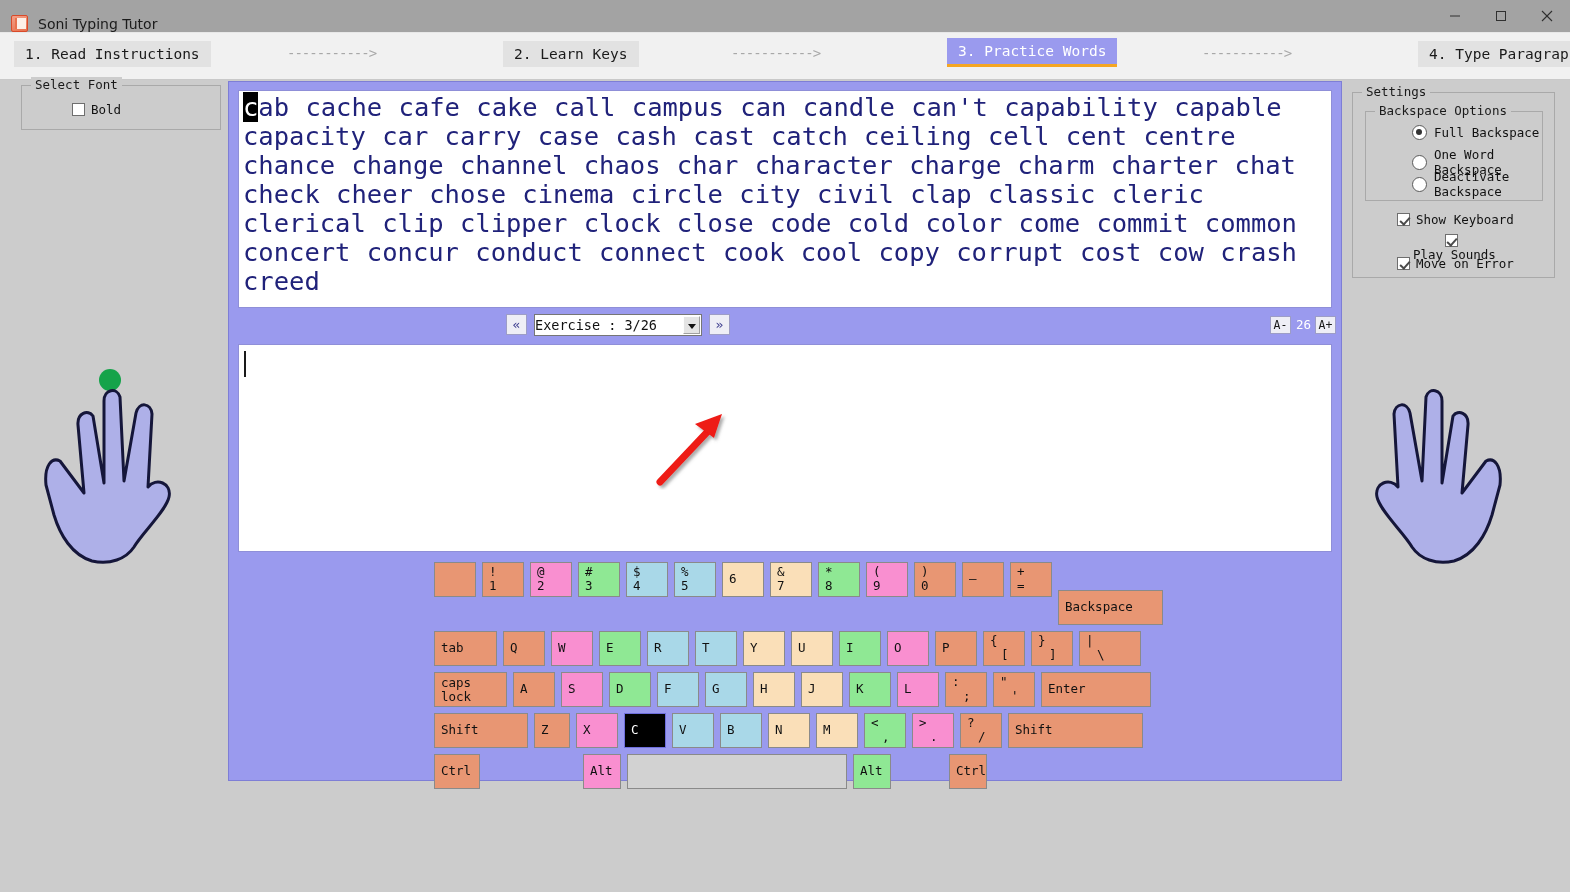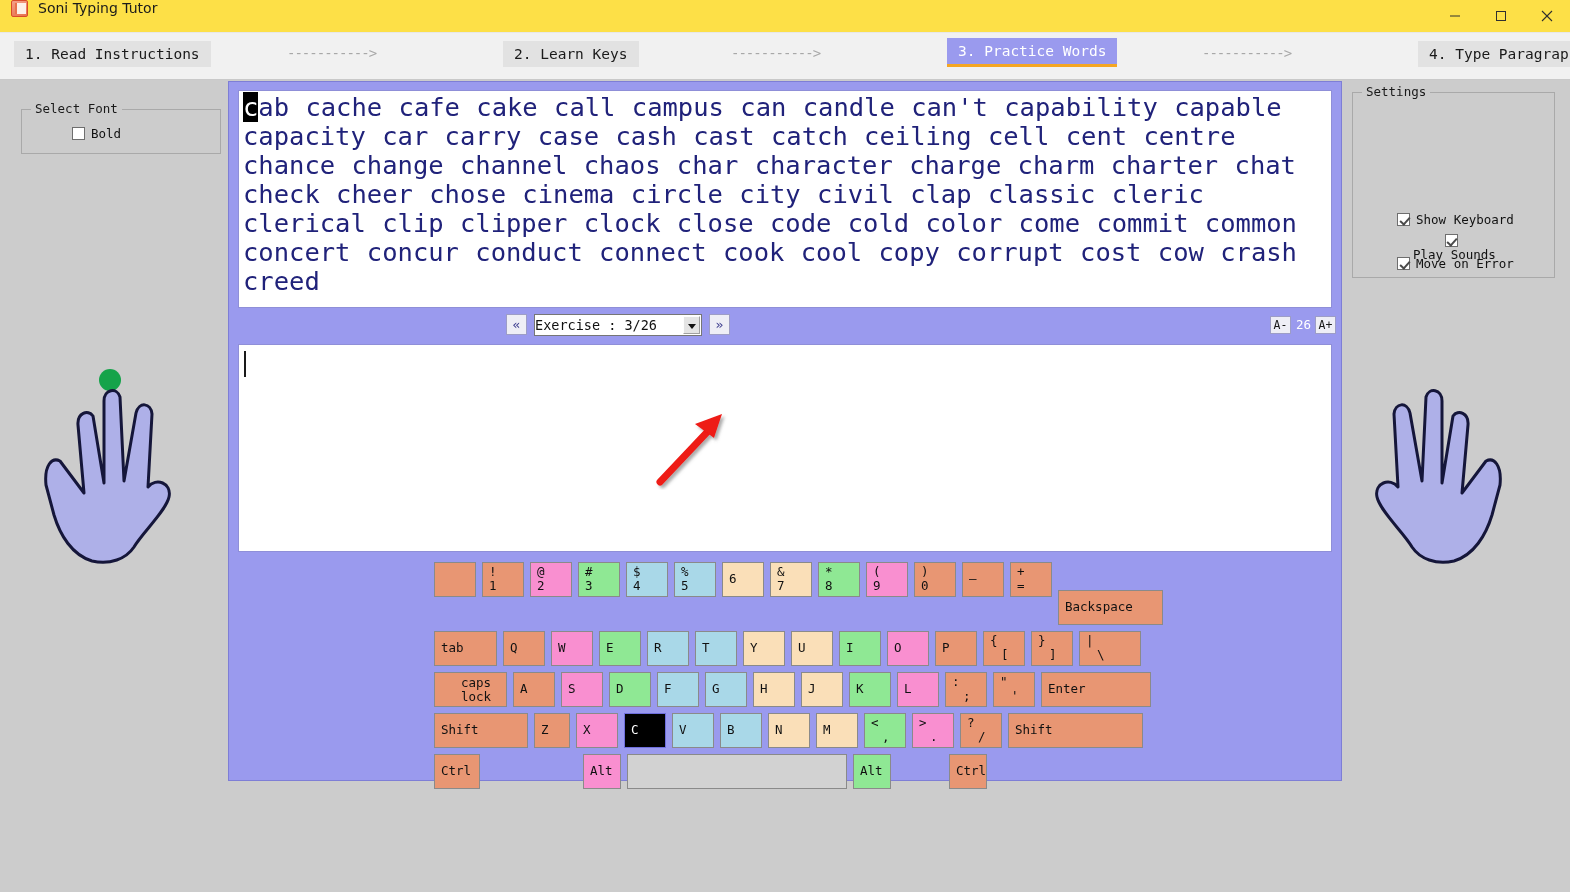--- a/index.html
+++ b/index.html
@@ -18,10 +18,10 @@
   
   #titlebar {
     height: 32px;
-    background: #fde047;
+    background: #a3a3a3;
     border-bottom: 1px solid #e8e8e8;
     display: flex;
-    align-items: flex-start;
+    align-items: flex-end;
     position: relative;
   }
   #app-icon {

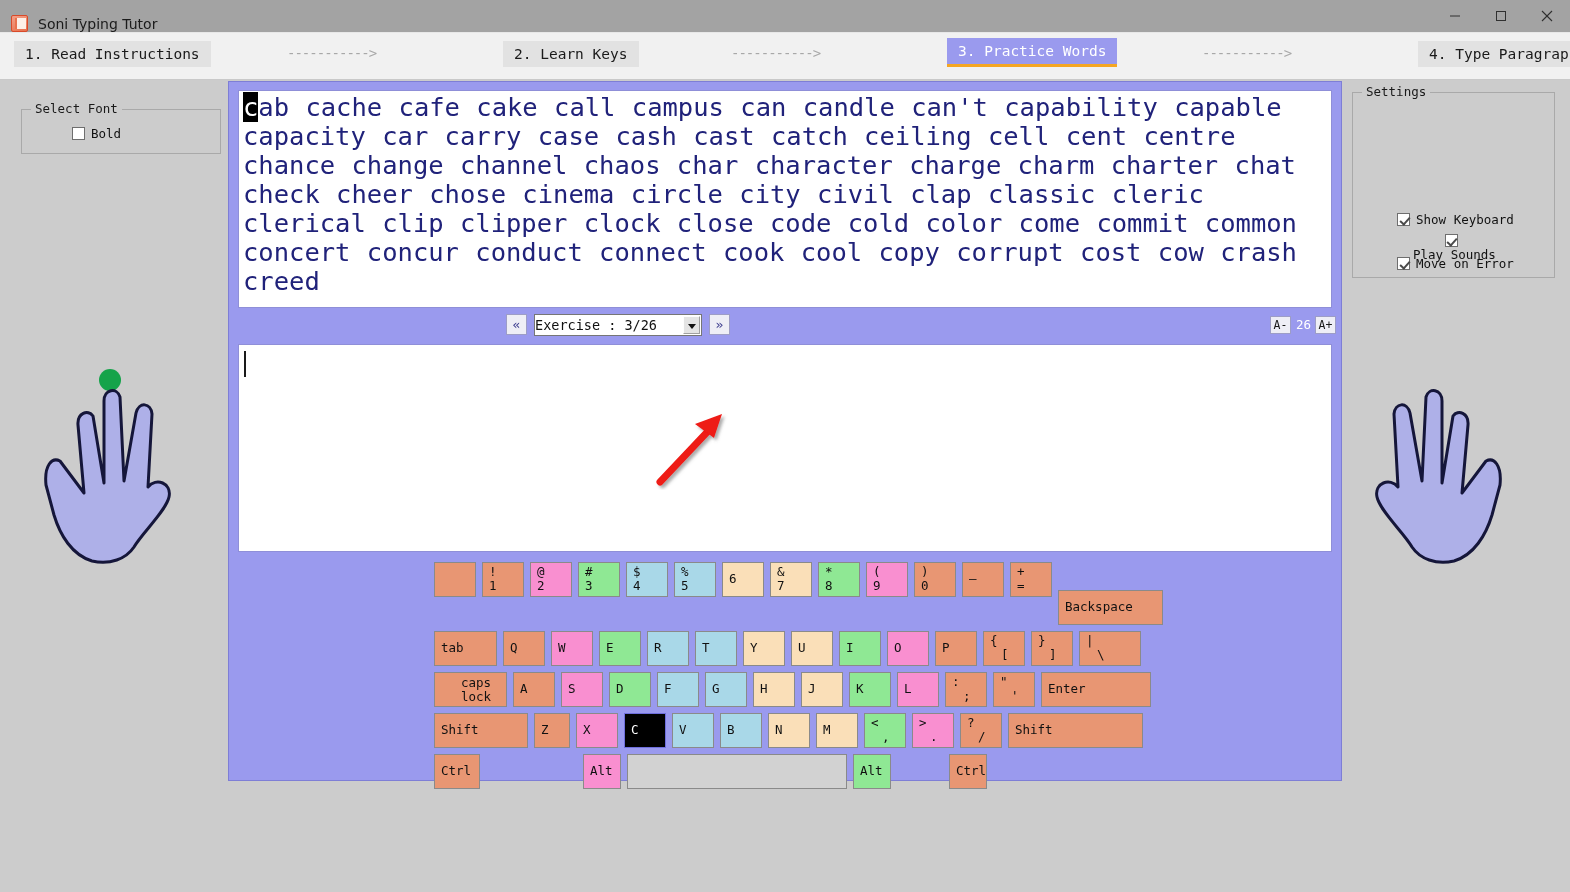--- a/index.html
+++ b/index.html
@@ -132,7 +132,7 @@
     white-space: nowrap;
   }
   #select-font-box {
-    left: 21px; top: 29px;
+    left: 21px; top: 5px;
     width: 200px; height: 45px;
   }
   .chk-row {

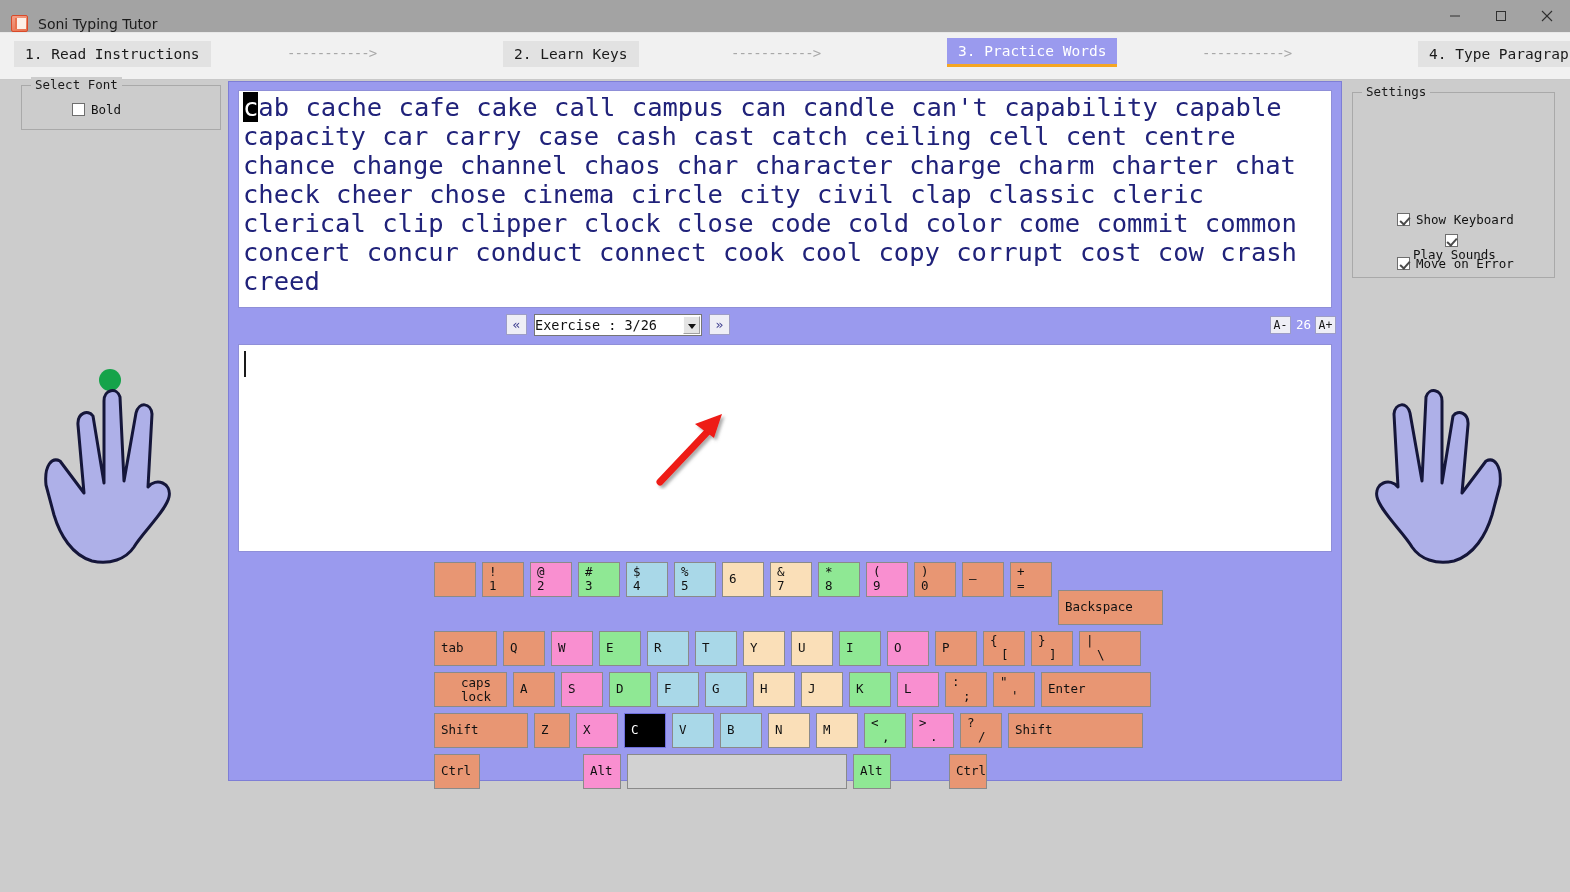--- a/index.html
+++ b/index.html
@@ -667,6 +667,21 @@
     <div class="groupbox" id="settings-box">
       <div class="gb-title">Settings</div>
 
+      <div class="groupbox" id="backspace-box">
+        <div class="gb-title" style="background:#cccccc;">Backspace Options</div>
+        <div class="chk-row" style="position:absolute; left:10px; top:13px;">
+          <span class="radio sel"></span>
+          <span>Full Backspace</span>
+        </div>
+        <div class="chk-row" style="position:absolute; left:10px; top:35px;">
+          <span class="radio"></span>
+          <span>One Word Backspace</span>
+        </div>
+        <div class="chk-row" style="position:absolute; left:10px; top:57px;">
+          <span class="radio"></span>
+          <span>Deactivate Backspace</span>
+        </div>
+      </div>
 
       <div class="chk-row" style="position:absolute; left:8px; top:119px;">
         <span class="chkbox checked"></span>

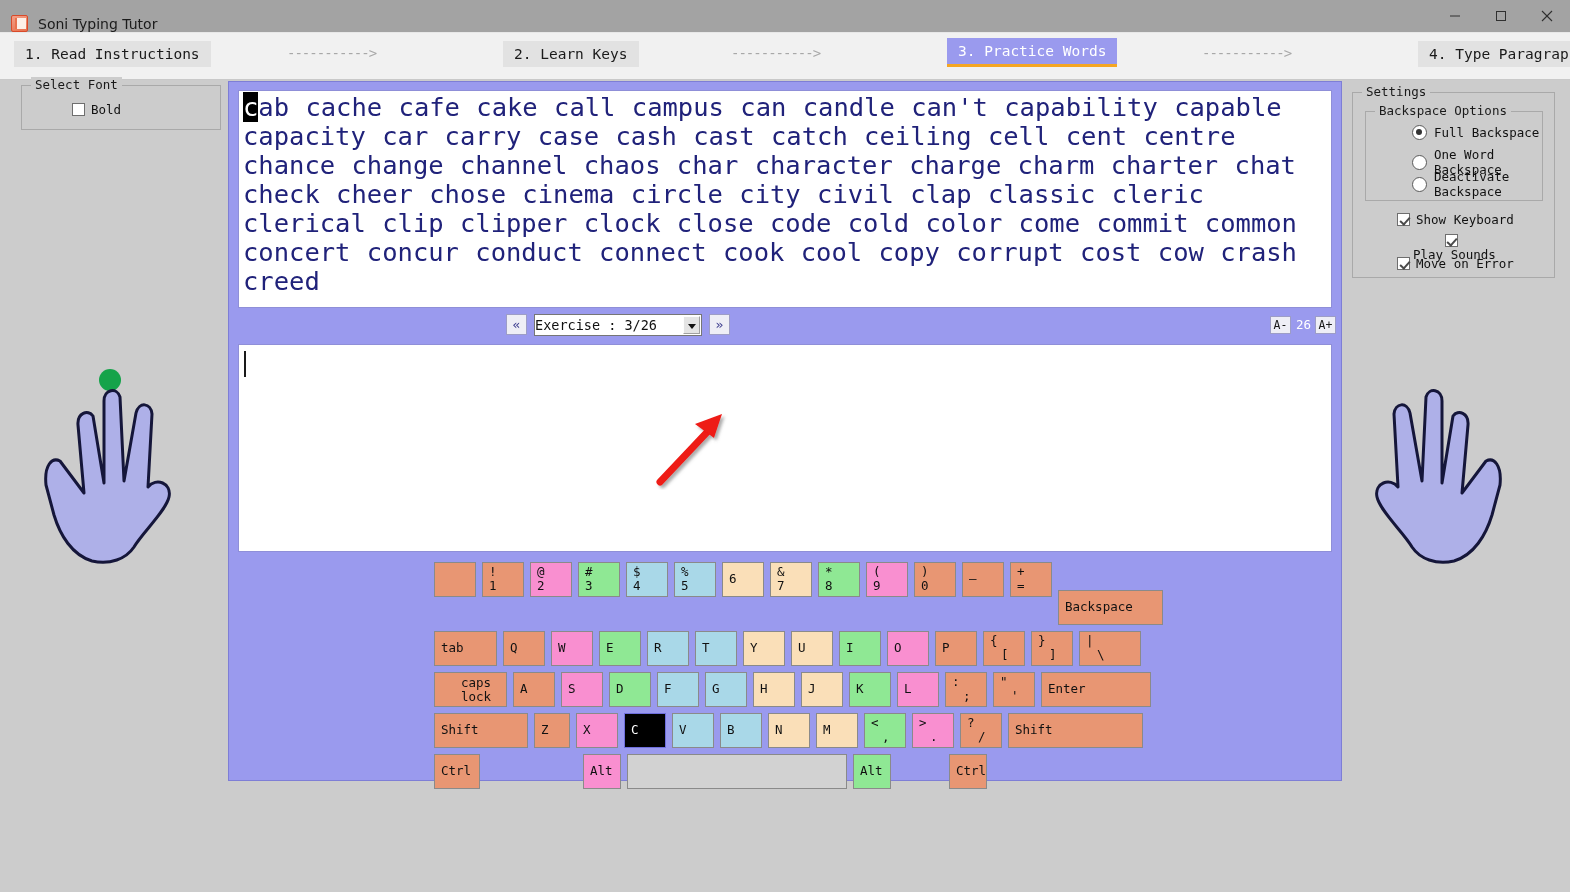--- a/index.html
+++ b/index.html
@@ -335,7 +335,7 @@
   .key.dual .lbl-bot {
     position: absolute; left: 6px; top: 16px; line-height: 13px;
   }
-  .key.two-line .lbl { top: 3px; line-height: 14px; margin-left: 20px; }
+  .key.two-line .lbl { top: 3px; line-height: 14px; }
   .key.active-key {
     background: #000000 !important;
     color: #ffffff;

